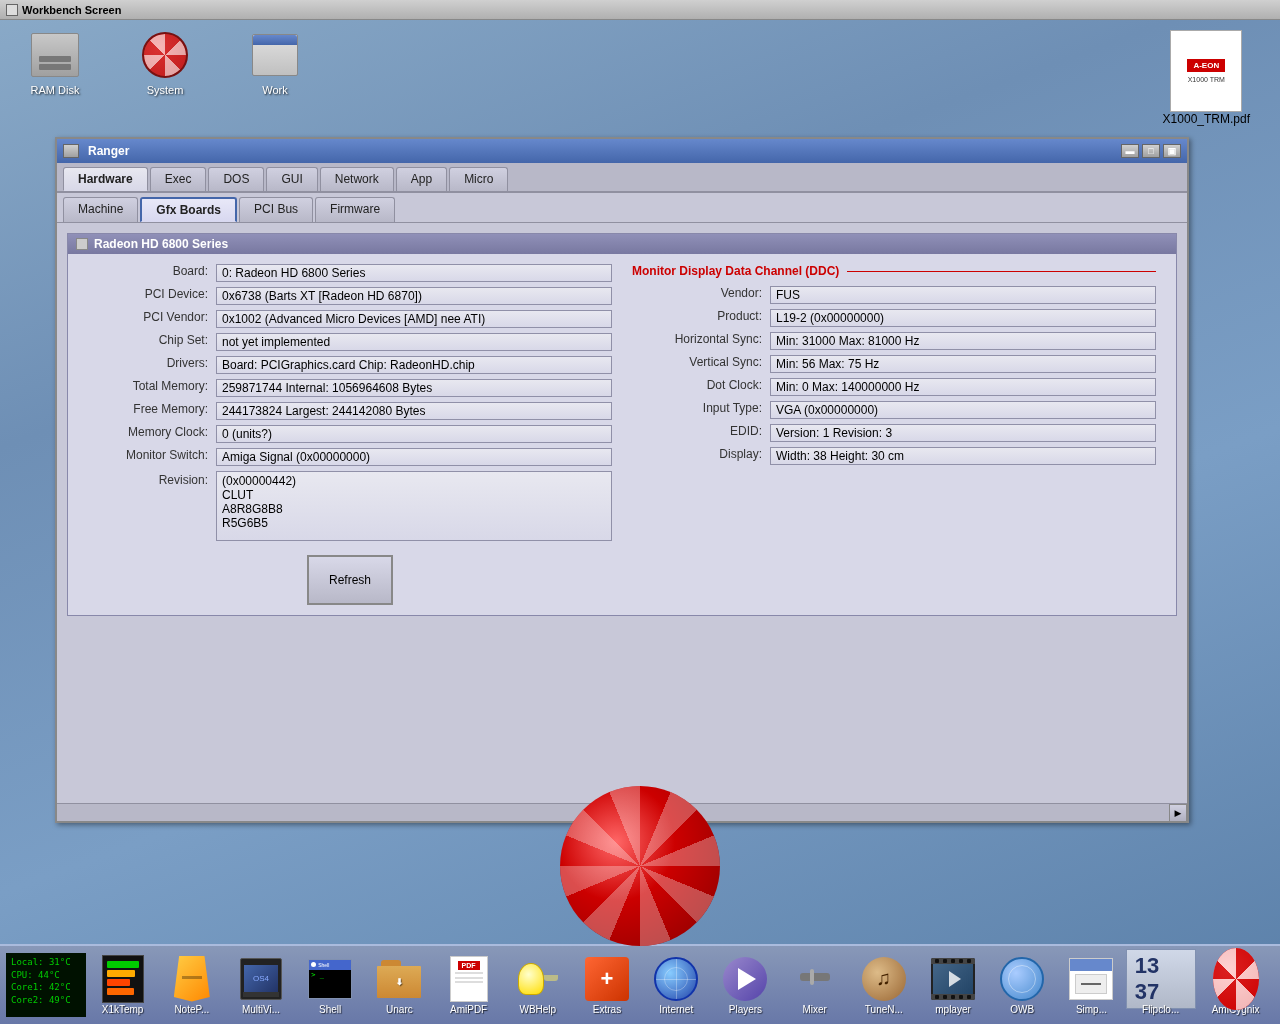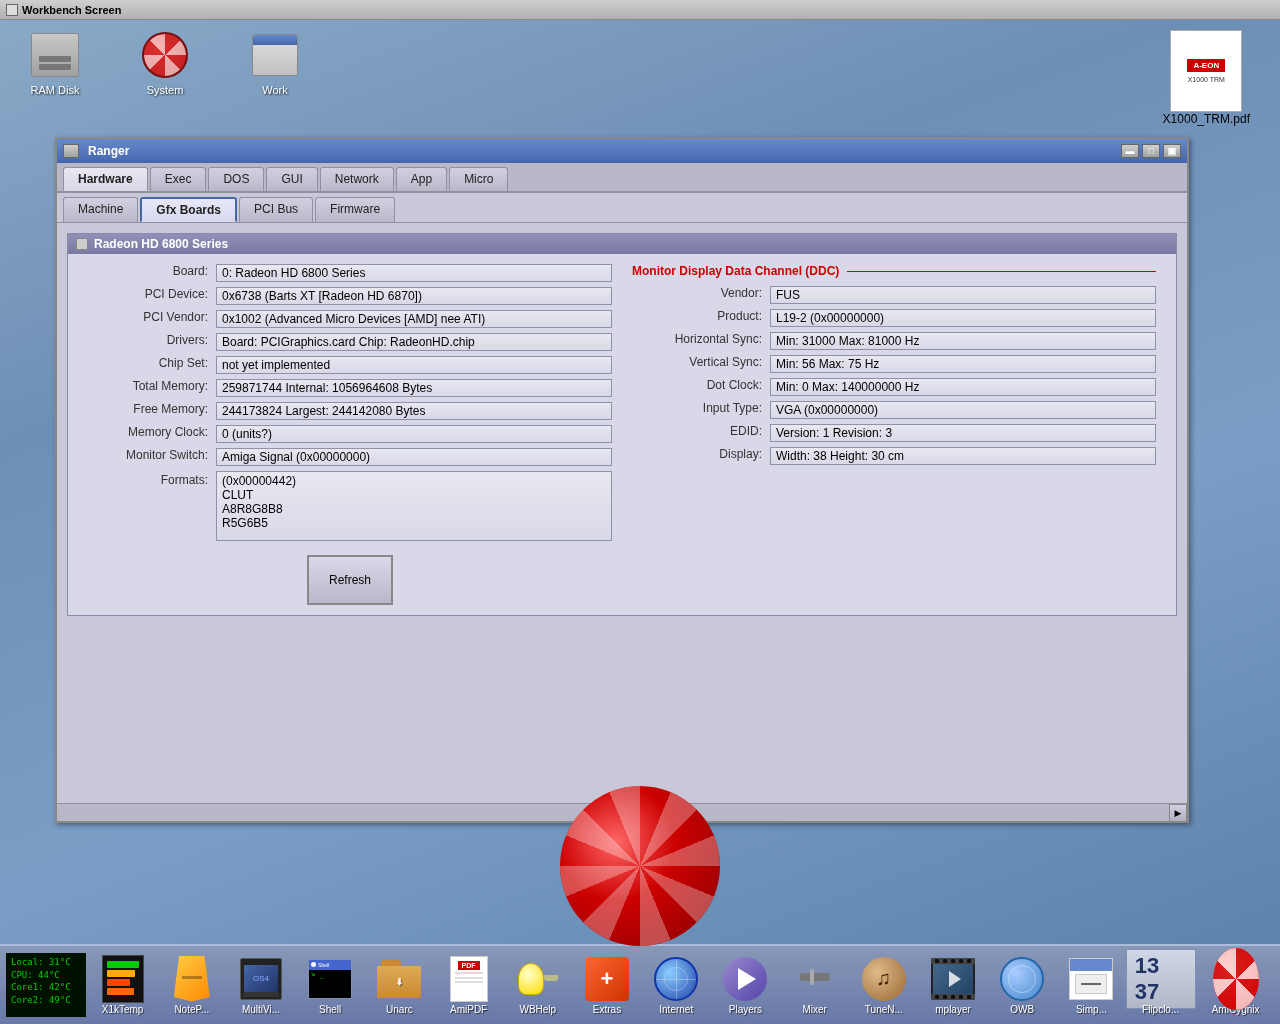--- a/index.html
+++ b/index.html
@@ -557,12 +557,12 @@
               <span class="info-value">0x1002 (Advanced Micro Devices [AMD] nee ATI)</span>
             </div>
             <div class="info-row">
+              <span class="info-label">Chip Set:</span>
+              <span class="info-value">not yet implemented</span>
+            </div>
+            <div class="info-row">
               <span class="info-label">Drivers:</span>
               <span class="info-value">Board: PCIGraphics.card Chip: RadeonHD.chip</span>
-            </div>
-            <div class="info-row">
-              <span class="info-label">Chip Set:</span>
-              <span class="info-value">not yet implemented</span>
             </div>
             <div class="info-row">
               <span class="info-label">Total Memory:</span>

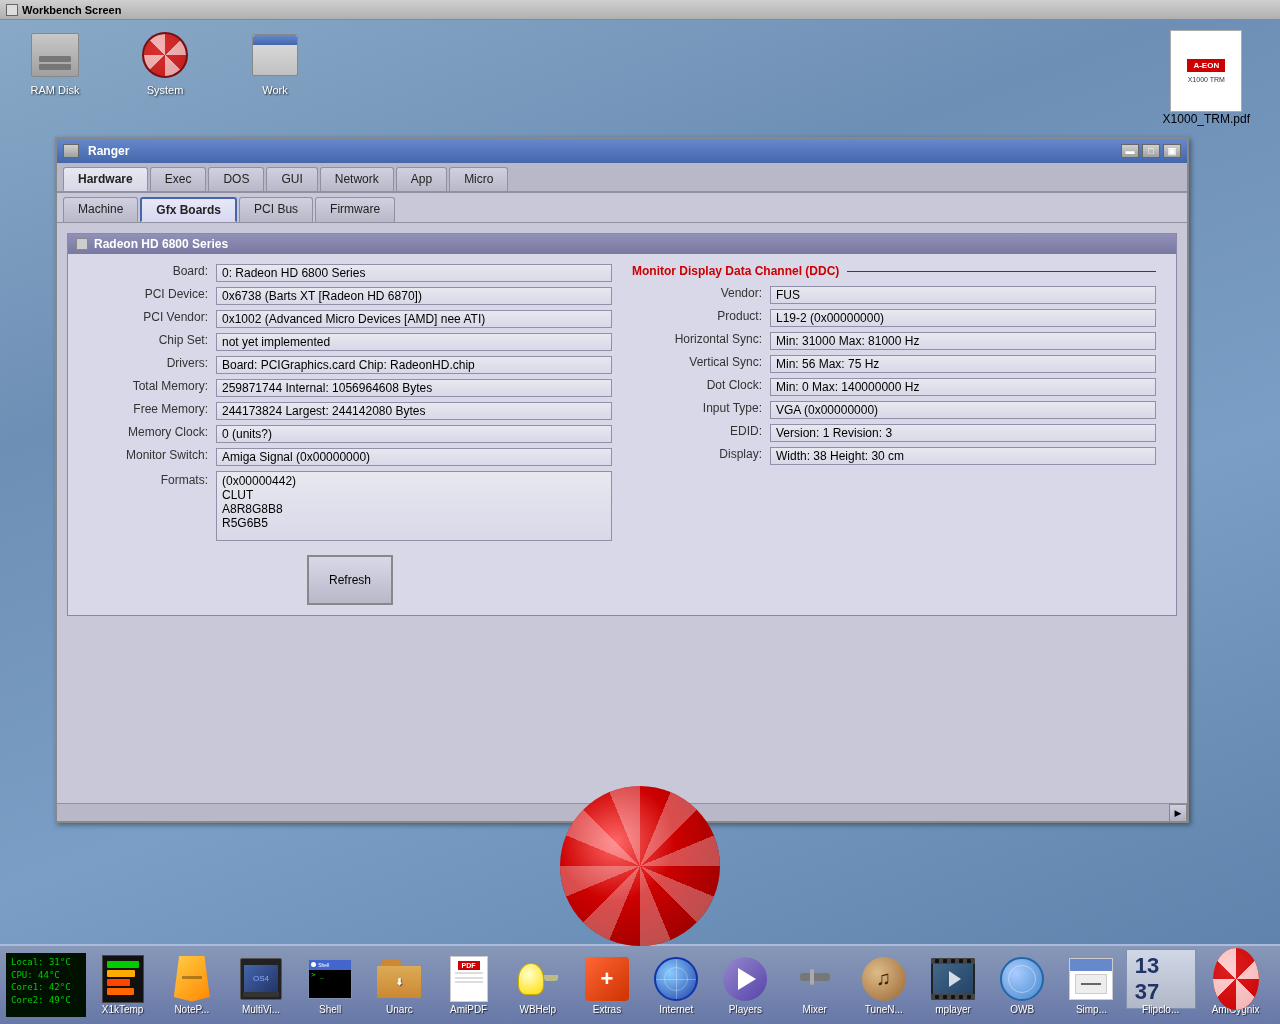--- a/index.html
+++ b/index.html
@@ -582,7 +582,7 @@
             </div>
 
             <div class="formats-row">
-              <span class="formats-label">Formats:</span>
+              <span class="formats-label">Revision:</span>
               <div style="flex:1;position:relative;">
                 <div class="formats-list">
                   <div>(0x00000442)</div>

